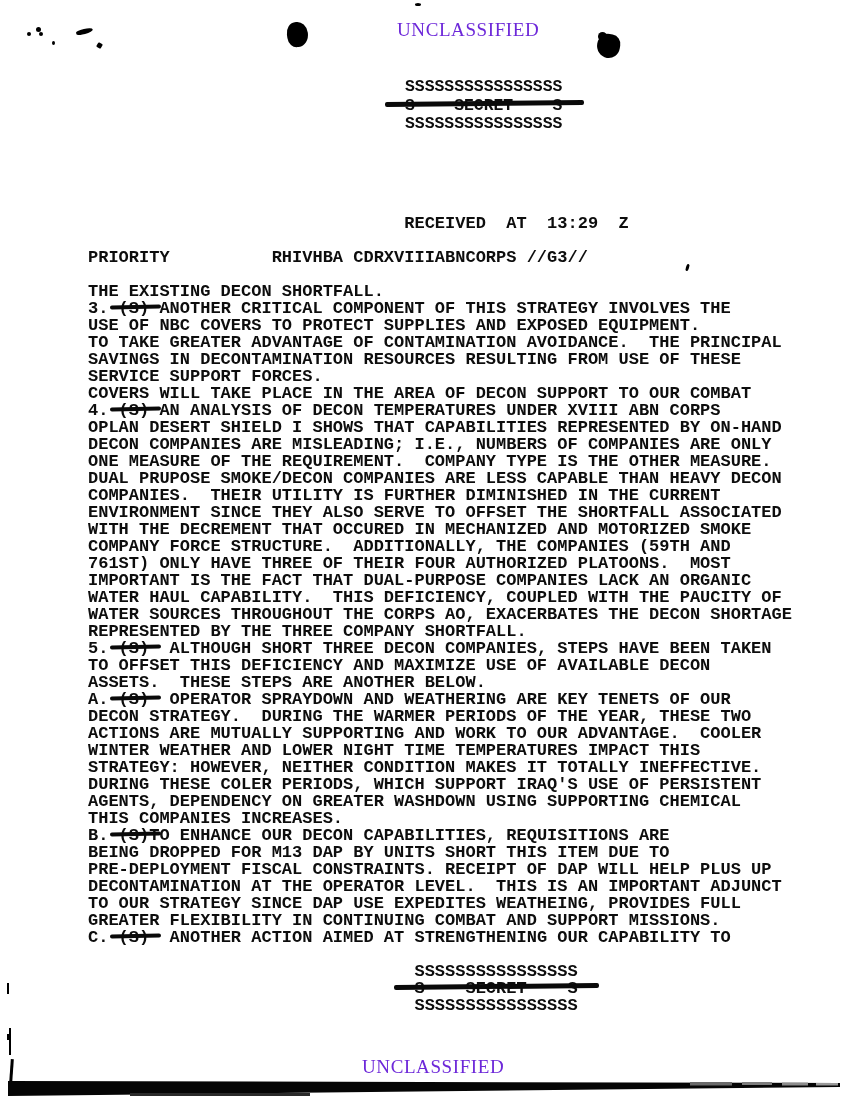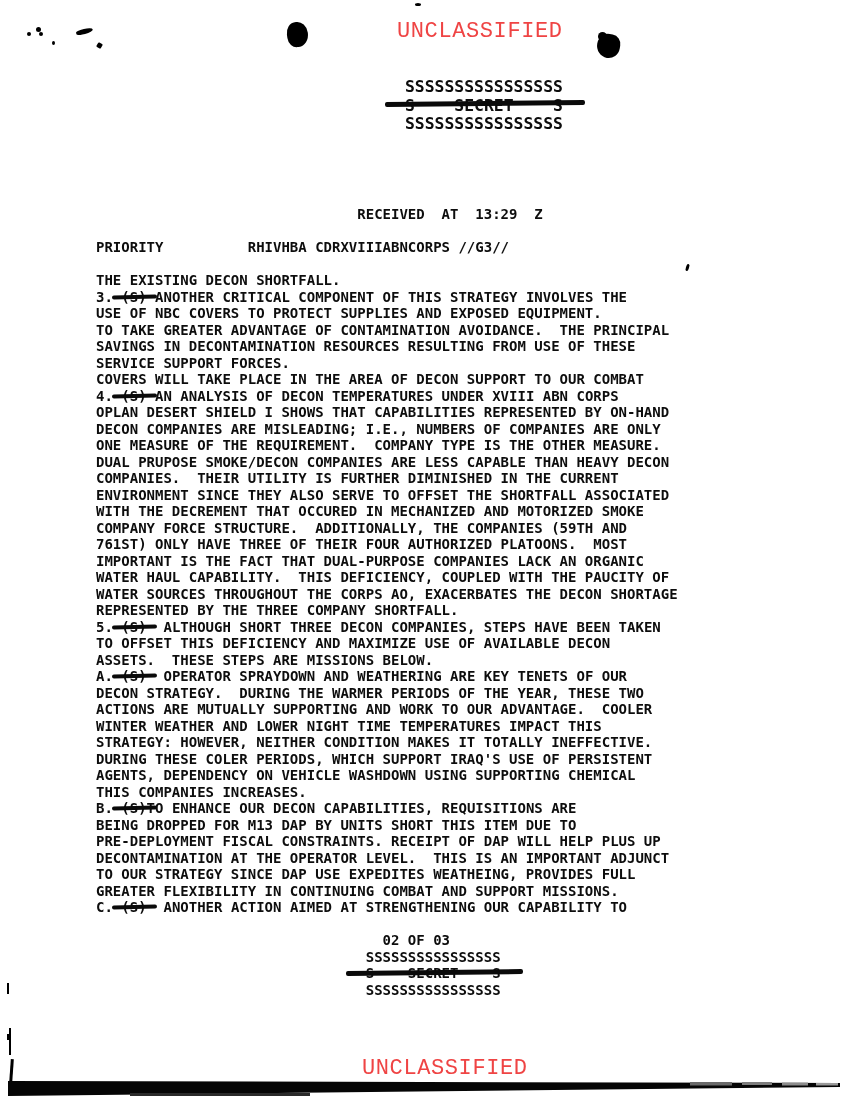--- a/index.html
+++ b/index.html
@@ -26,8 +26,8 @@
   
   .stamp {
     position:absolute;
-    font-family:Liberation Mono, monospace;
-    font-size:22px; letter-spacing:0.6px; color:#ef4444; font-weight:500;
+    font-family:Liberation Serif, serif;
+    font-size:19px; letter-spacing:0.6px; color:#6d28d9; font-weight:500;
   }
   #stamp-top { left:397px; top:19px; }
   #stamp-bottom { left:362px; top:1056px; }

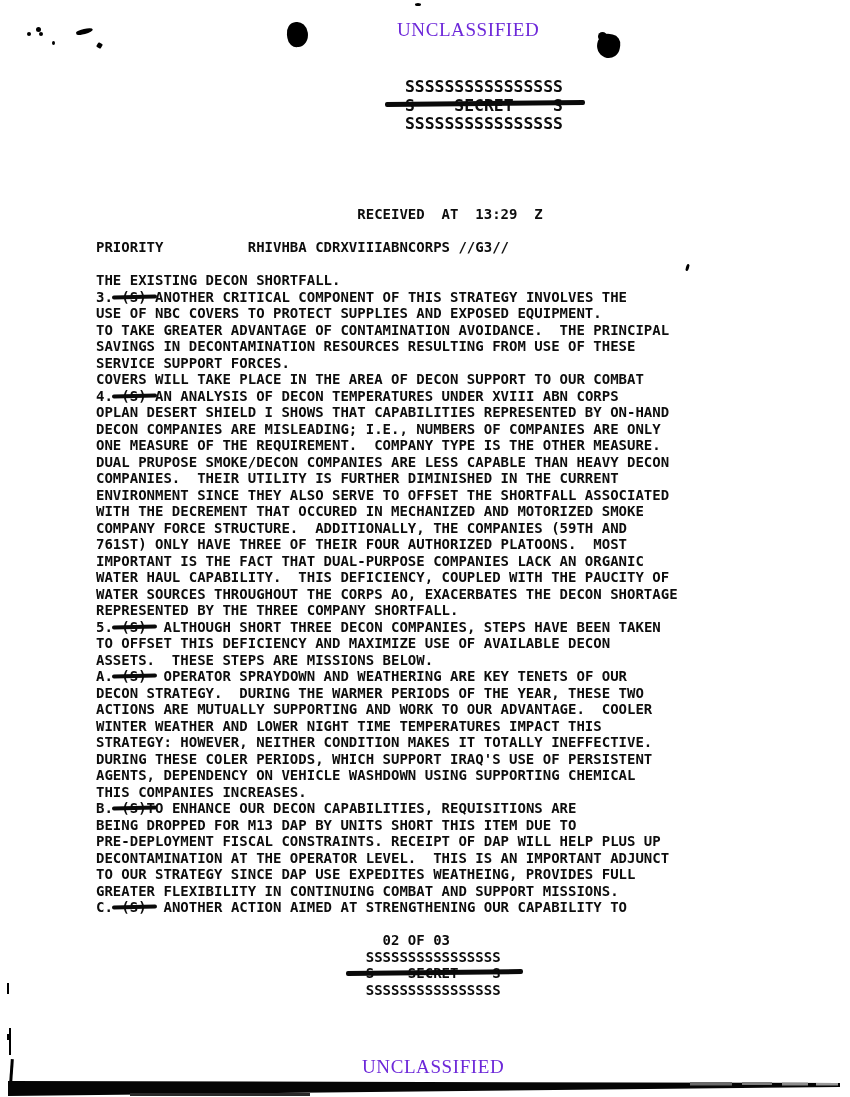--- a/index.html
+++ b/index.html
@@ -15,7 +15,7 @@
   .typeblock { position:absolute; font-weight:bold; }
   #message-text { left:88px; top:206px; font-size:14px; line-height:16.5px;margin-left:8px; }
   #top-banner   { left:405px; top:78px;  font-size:16.4px; line-height:18.6px; }
-  .tline { white-space:pre; min-height:1em; }
+  .tline { white-space:pre; min-height:1em;font-family:Liberation Mono, monospace; }
   
   .redacted { position:relative; }
   .redacted::after {

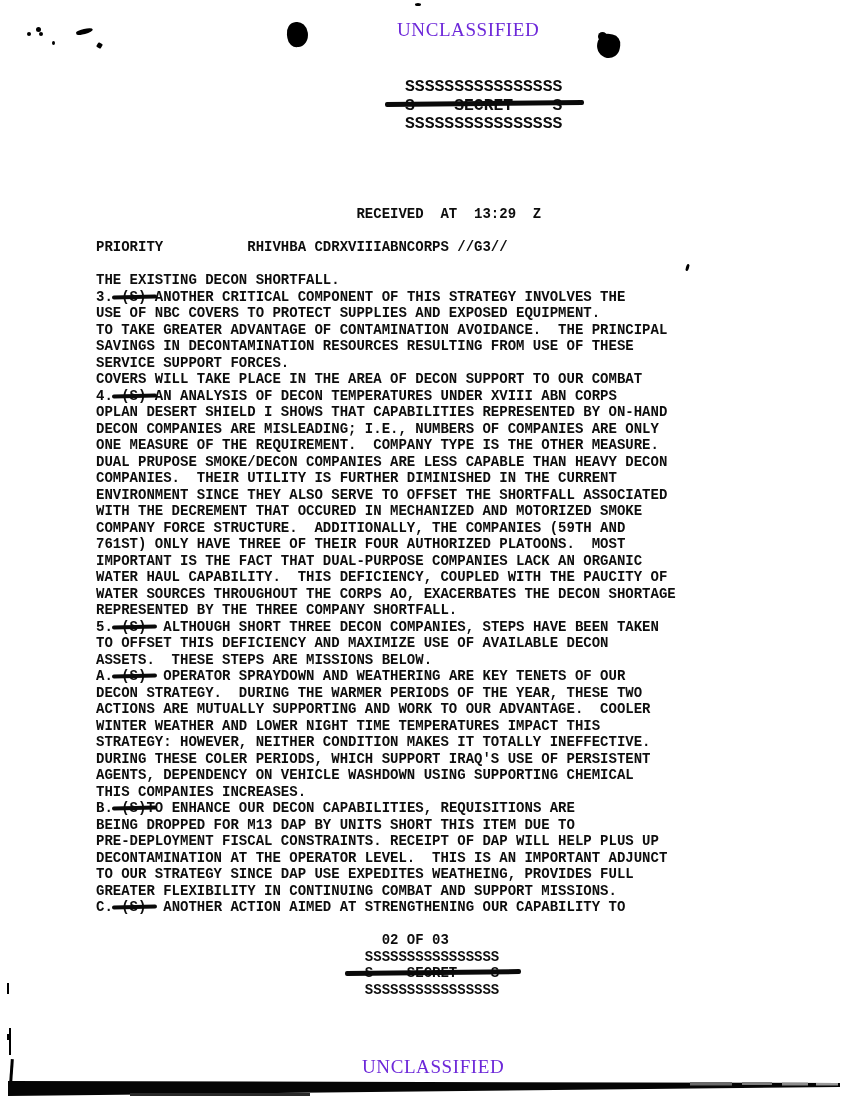--- a/index.html
+++ b/index.html
@@ -13,7 +13,7 @@
   }
   
   .typeblock { position:absolute; font-weight:bold; }
-  #message-text { left:88px; top:206px; font-size:14px; line-height:16.5px;margin-left:8px; }
+  #message-text { left:88px; top:216px; font-size:17px; line-height:16.5px; }
   #top-banner   { left:405px; top:78px;  font-size:16.4px; line-height:18.6px; }
   .tline { white-space:pre; min-height:1em;font-family:Liberation Mono, monospace; }
   

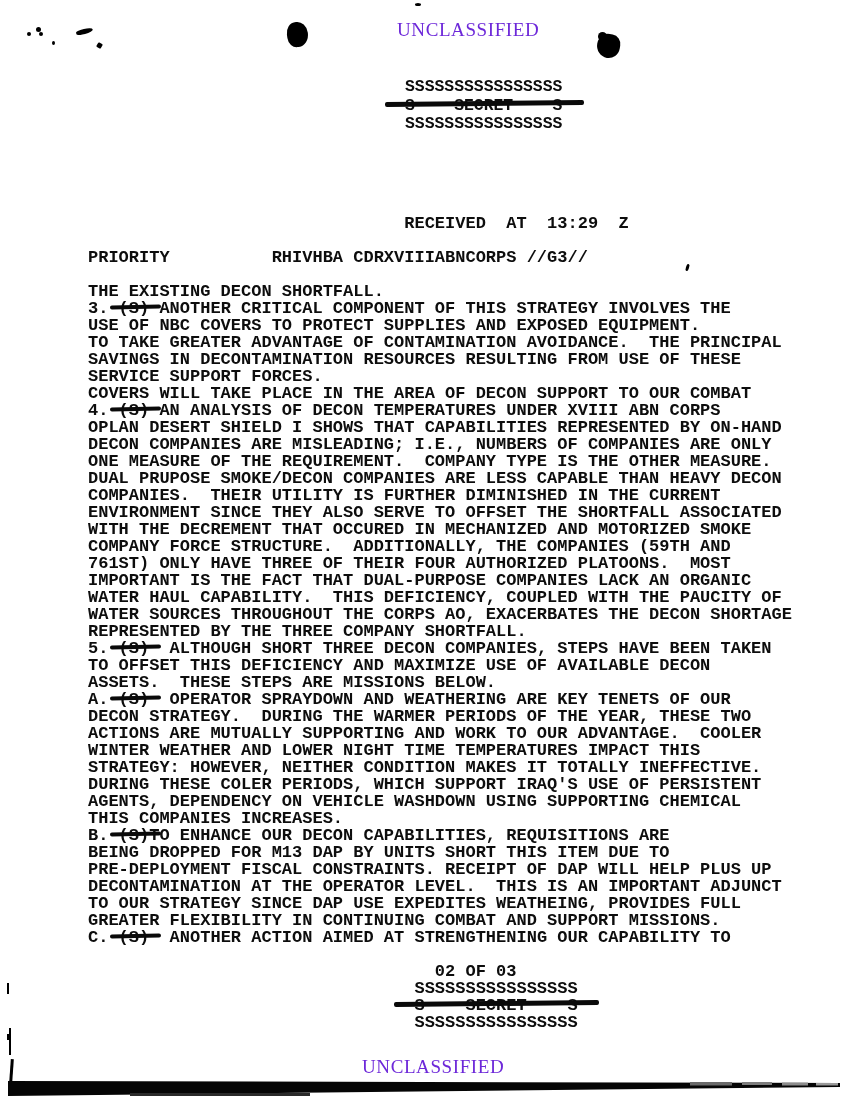--- a/index.html
+++ b/index.html
@@ -98,7 +98,7 @@
       <div class="tline"><span>REPRESENTED BY THE THREE COMPANY SHORTFALL.</span></div>
       <div class="tline"><span>5. </span><span class="redacted">(S)</span><span>  ALTHOUGH SHORT THREE DECON COMPANIES, STEPS HAVE BEEN TAKEN</span></div>
       <div class="tline"><span>TO OFFSET THIS DEFICIENCY AND MAXIMIZE USE OF AVAILABLE DECON</span></div>
-      <div class="tline"><span>ASSETS.  THESE STEPS ARE MISSIONS BELOW.</span></div>
+      <div class="tline"><span>ASSETS.  THESE STEPS ARE ANOTHER BELOW.</span></div>
       <div class="tline"><span>A. </span><span class="redacted">(S)</span><span>  OPERATOR SPRAYDOWN AND WEATHERING ARE KEY TENETS OF OUR</span></div>
       <div class="tline"><span>DECON STRATEGY.  DURING THE WARMER PERIODS OF THE YEAR, THESE TWO</span></div>
       <div class="tline"><span>ACTIONS ARE MUTUALLY SUPPORTING AND WORK TO OUR ADVANTAGE.  COOLER</span></div>

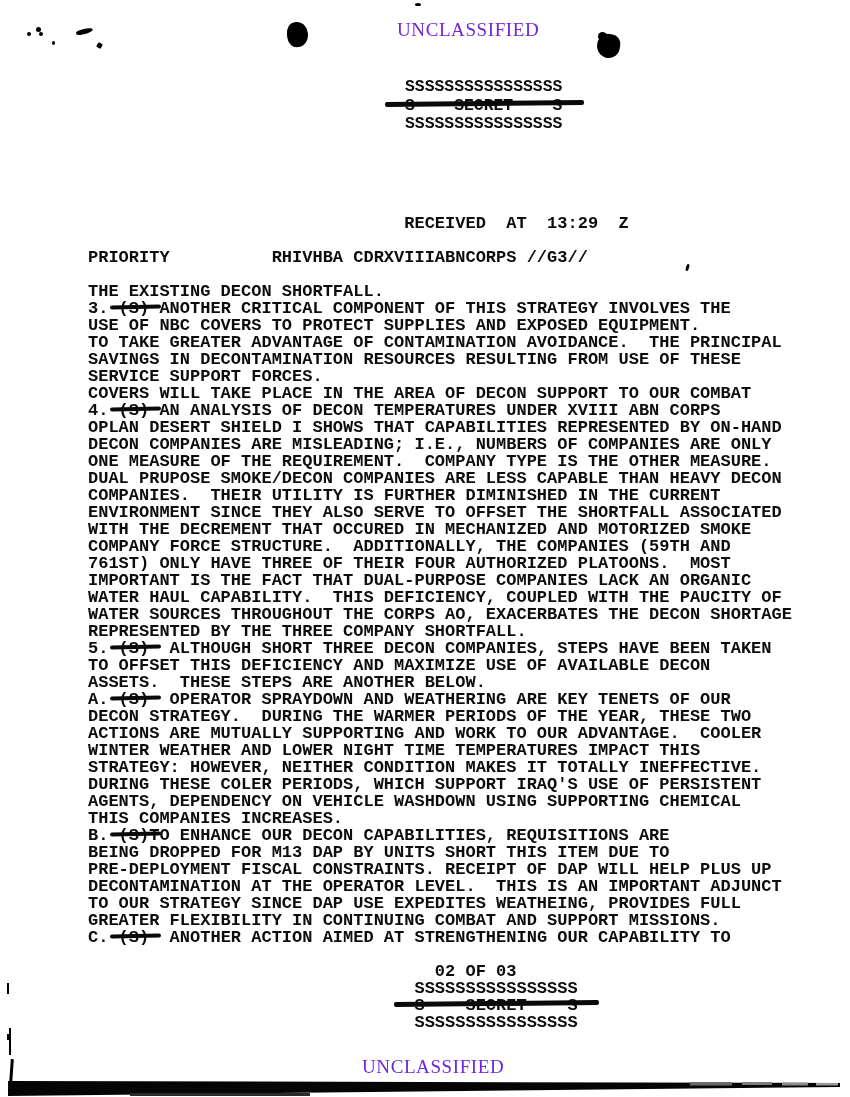--- a/index.html
+++ b/index.html
@@ -105,7 +105,7 @@
       <div class="tline"><span>WINTER WEATHER AND LOWER NIGHT TIME TEMPERATURES IMPACT THIS</span></div>
       <div class="tline"><span>STRATEGY: HOWEVER, NEITHER CONDITION MAKES IT TOTALLY INEFFECTIVE.</span></div>
       <div class="tline"><span>DURING THESE COLER PERIODS, WHICH SUPPORT IRAQ'S USE OF PERSISTENT</span></div>
-      <div class="tline"><span>AGENTS, DEPENDENCY ON VEHICLE WASHDOWN USING SUPPORTING CHEMICAL</span></div>
+      <div class="tline"><span>AGENTS, DEPENDENCY ON GREATER WASHDOWN USING SUPPORTING CHEMICAL</span></div>
       <div class="tline"><span>THIS COMPANIES INCREASES.</span></div>
       <div class="tline"><span>B. </span><span class="redacted">(S)</span><span>TO ENHANCE OUR DECON CAPABILITIES, REQUISITIONS ARE</span></div>
       <div class="tline"><span>BEING DROPPED FOR M13 DAP BY UNITS SHORT THIS ITEM DUE TO</span></div>

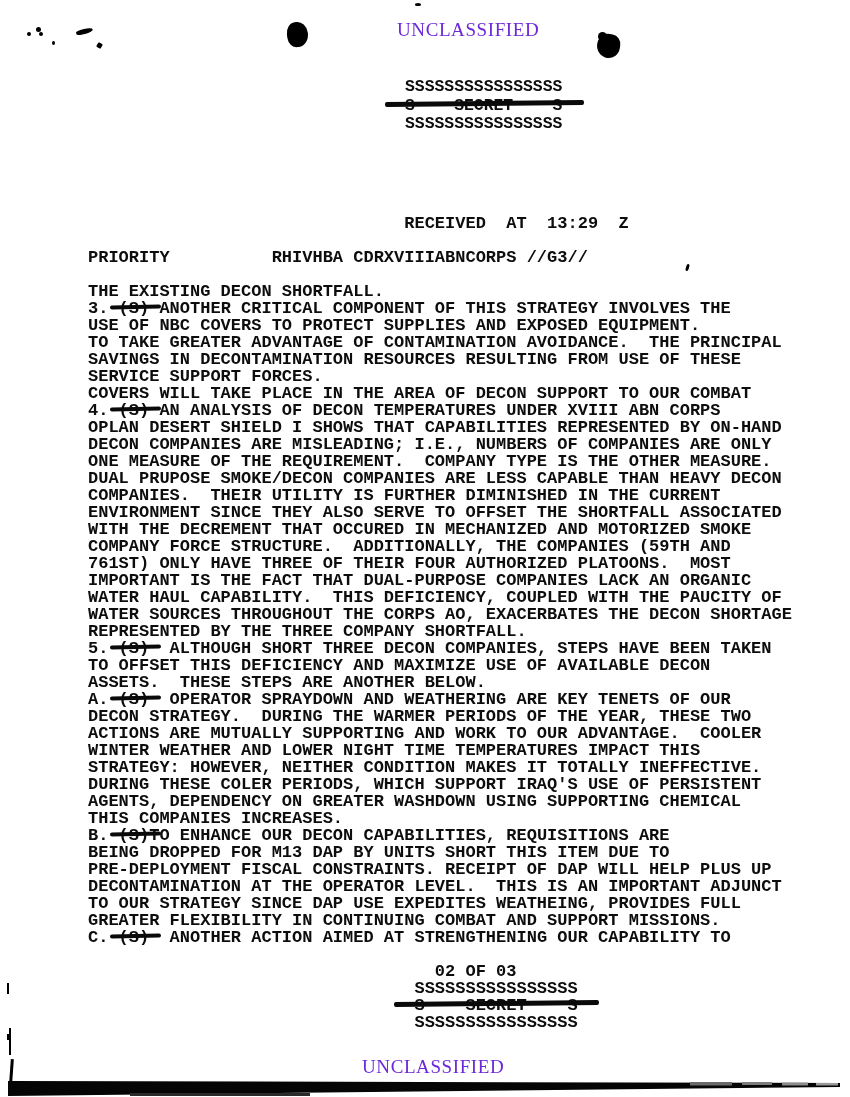--- a/index.html
+++ b/index.html
@@ -115,7 +115,6 @@
       <div class="tline"><span>GREATER FLEXIBILITY IN CONTINUING COMBAT AND SUPPORT MISSIONS.</span></div>
       <div class="tline"><span>C. </span><span class="redacted">(S)</span><span>  ANOTHER ACTION AIMED AT STRENGTHENING OUR CAPABILITY TO</span></div>
       <div class="tline"><span> </span></div>
-      <div class="tline"><span>                                  02 OF 03</span></div>
       <div class="tline"><span>                                </span><span>SSSSSSSSSSSSSSSS</span></div>
       <div class="tline"><span>                                </span><span class="redacted heavy">S    SECRET    S</span></div>
       <div class="tline"><span>                                </span><span>SSSSSSSSSSSSSSSS</span></div>

